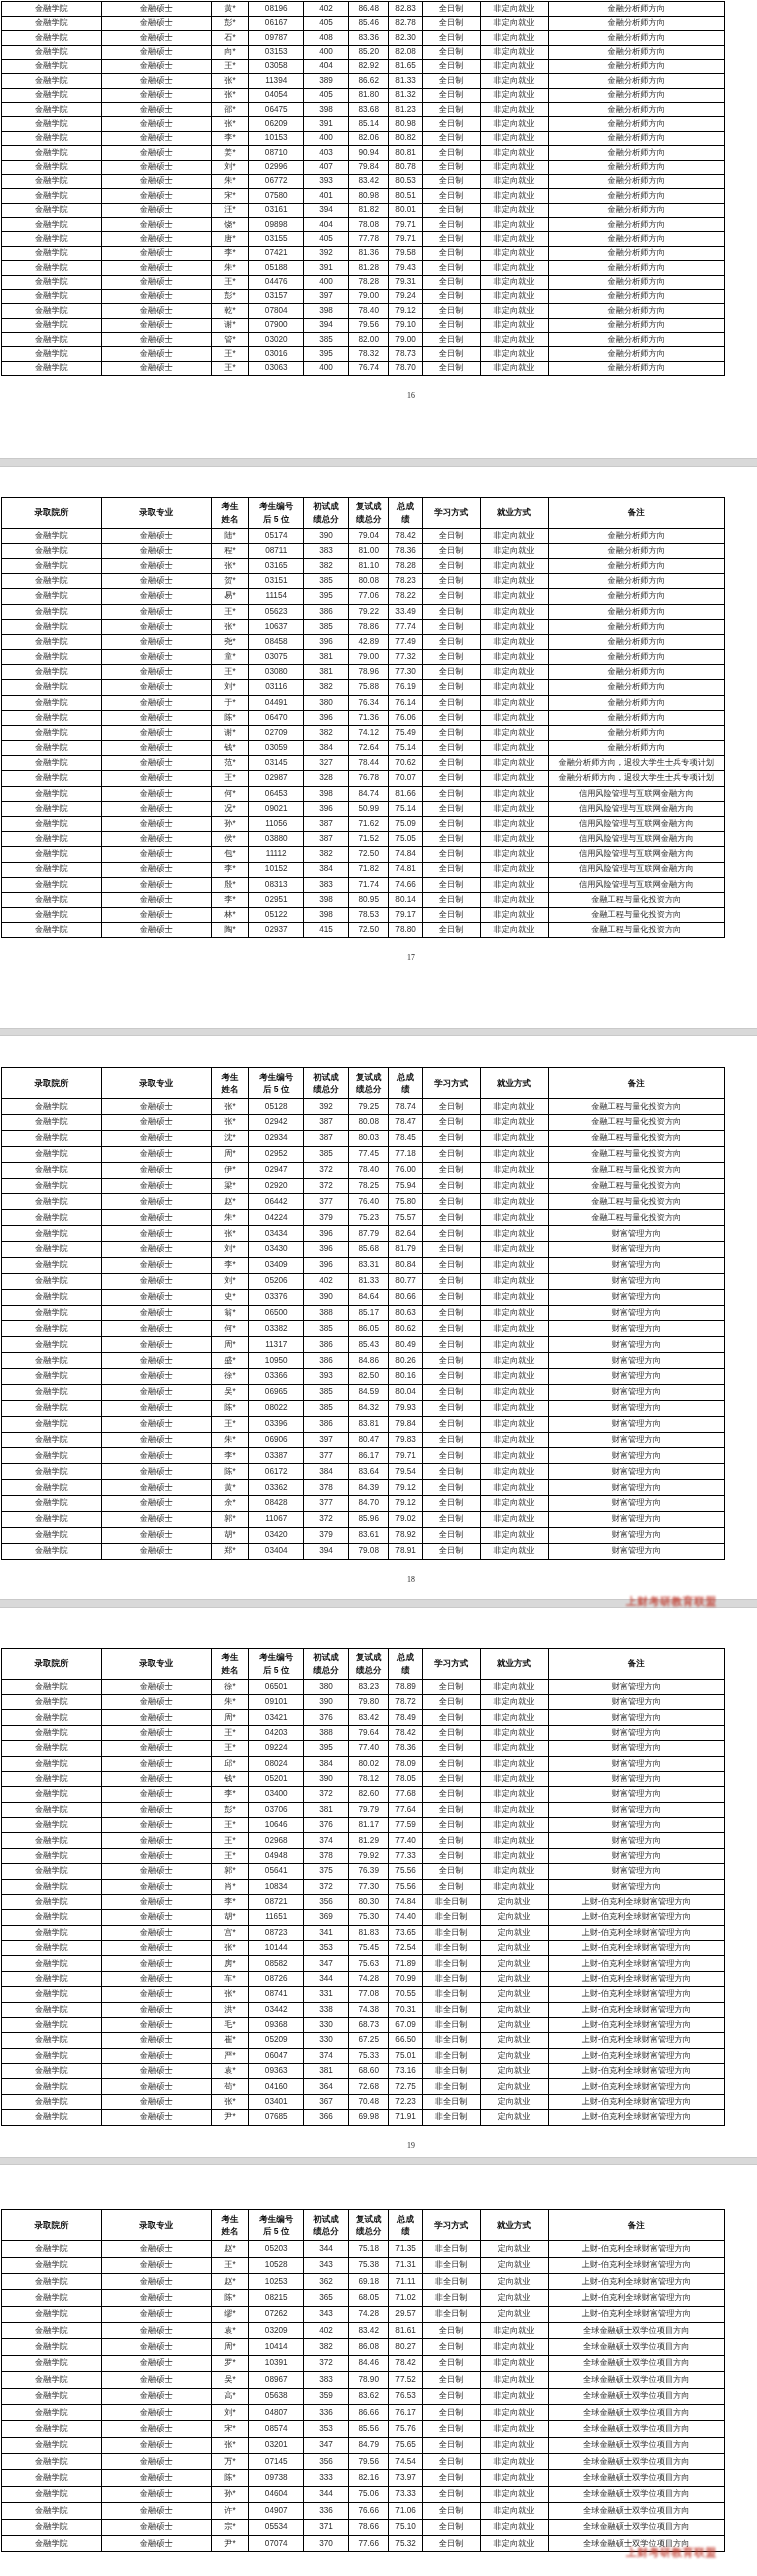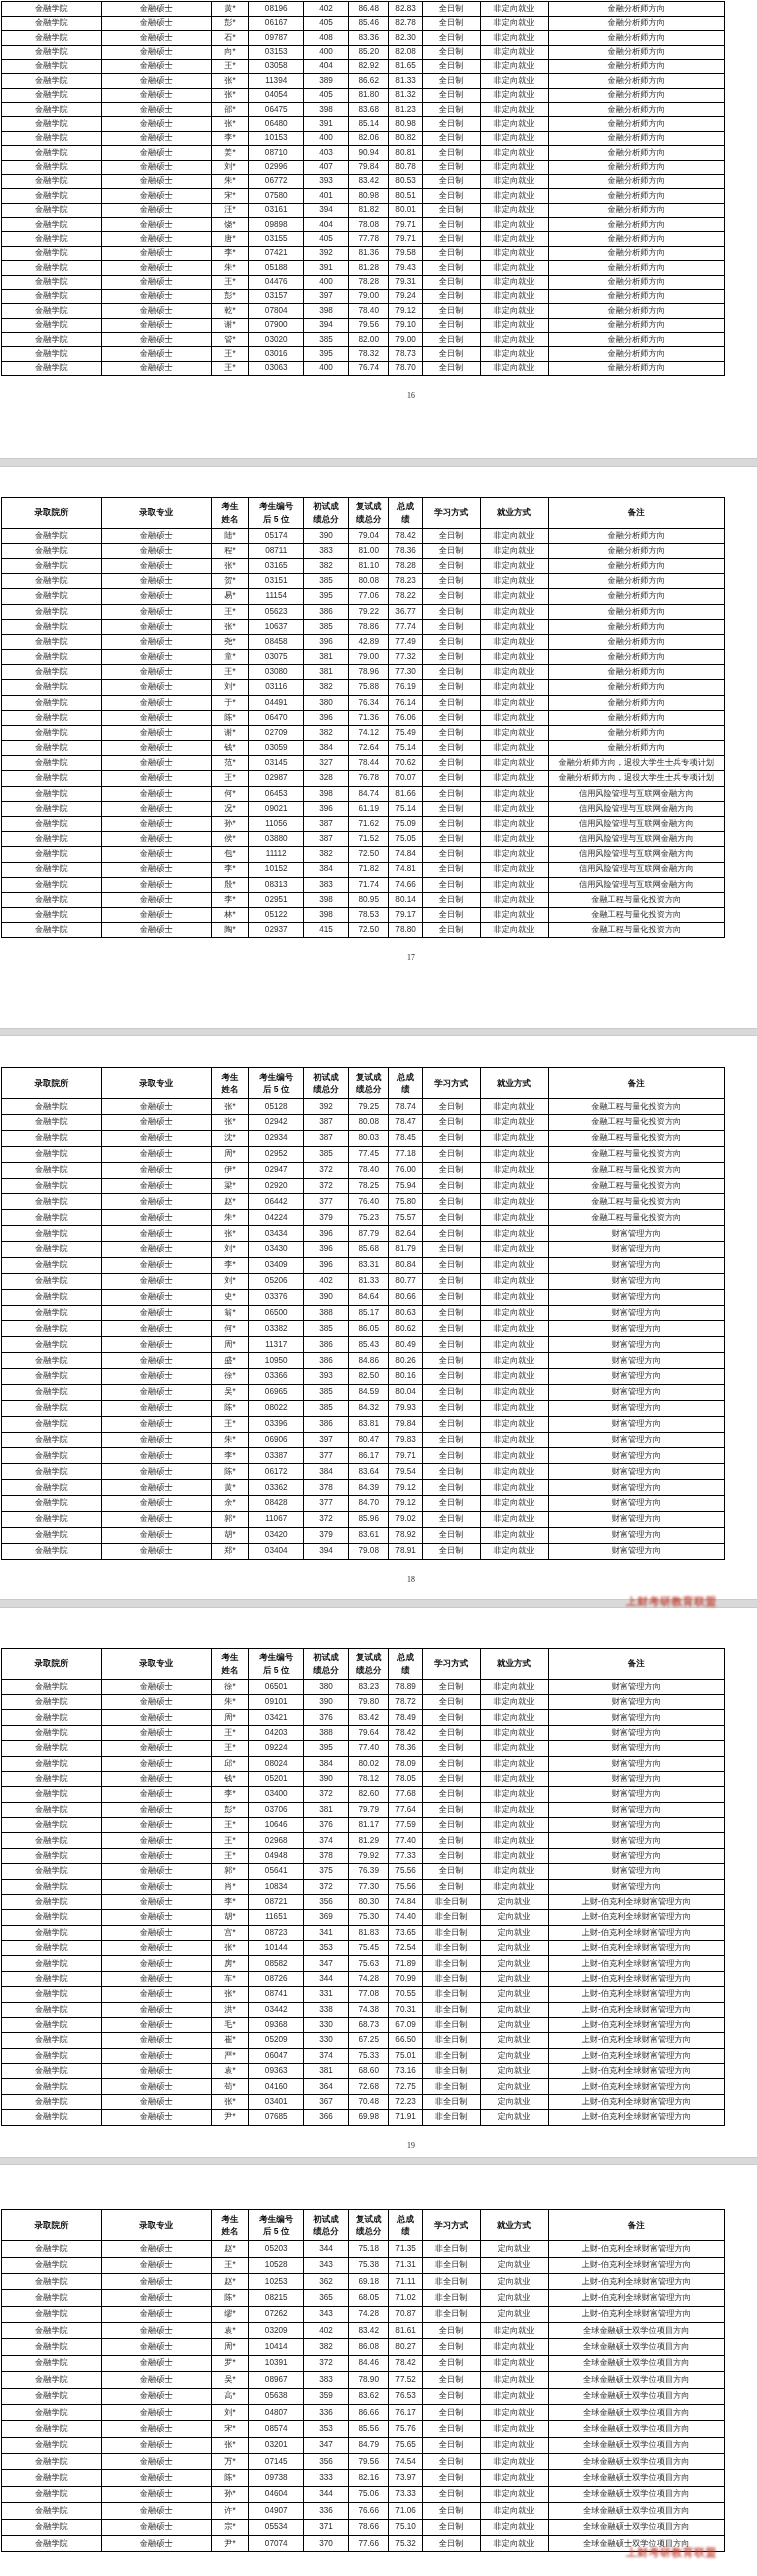--- a/index.html
+++ b/index.html
@@ -143,7 +143,7 @@
             <td class="c-college">金融学院</td>
             <td class="c-major">金融硕士</td>
             <td class="c-name">张*</td>
-            <td class="c-id">06480</td>
+            <td class="c-id">06209</td>
             <td class="c-initial">391</td>
             <td class="c-retest">85.14</td>
             <td class="c-total">80.98</td>

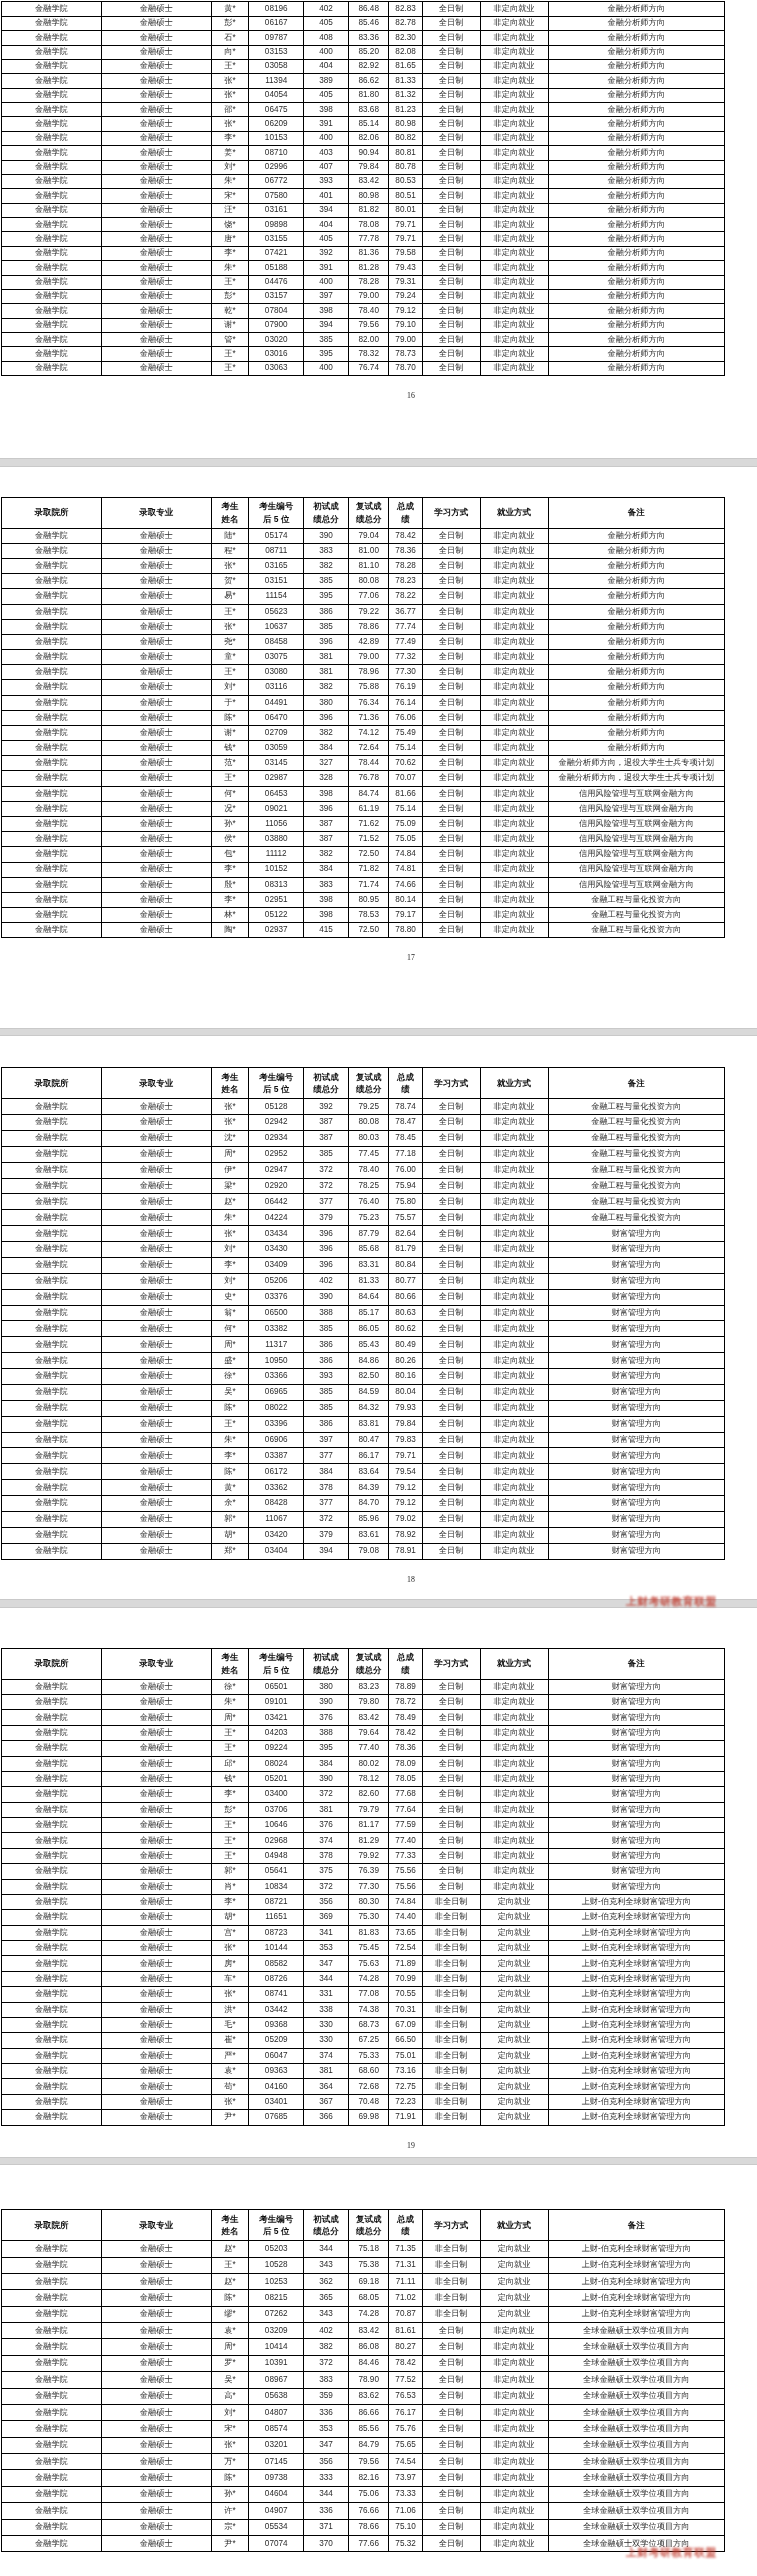--- a/index.html
+++ b/index.html
@@ -461,7 +461,7 @@
             <td class="c-id">05623</td>
             <td class="c-initial">386</td>
             <td class="c-retest">79.22</td>
-            <td class="c-total">36.77</td>
+            <td class="c-total">33.49</td>
             <td class="c-mode">全日制</td>
             <td class="c-employment">非定向就业</td>
             <td class="c-remark">金融分析师方向</td>

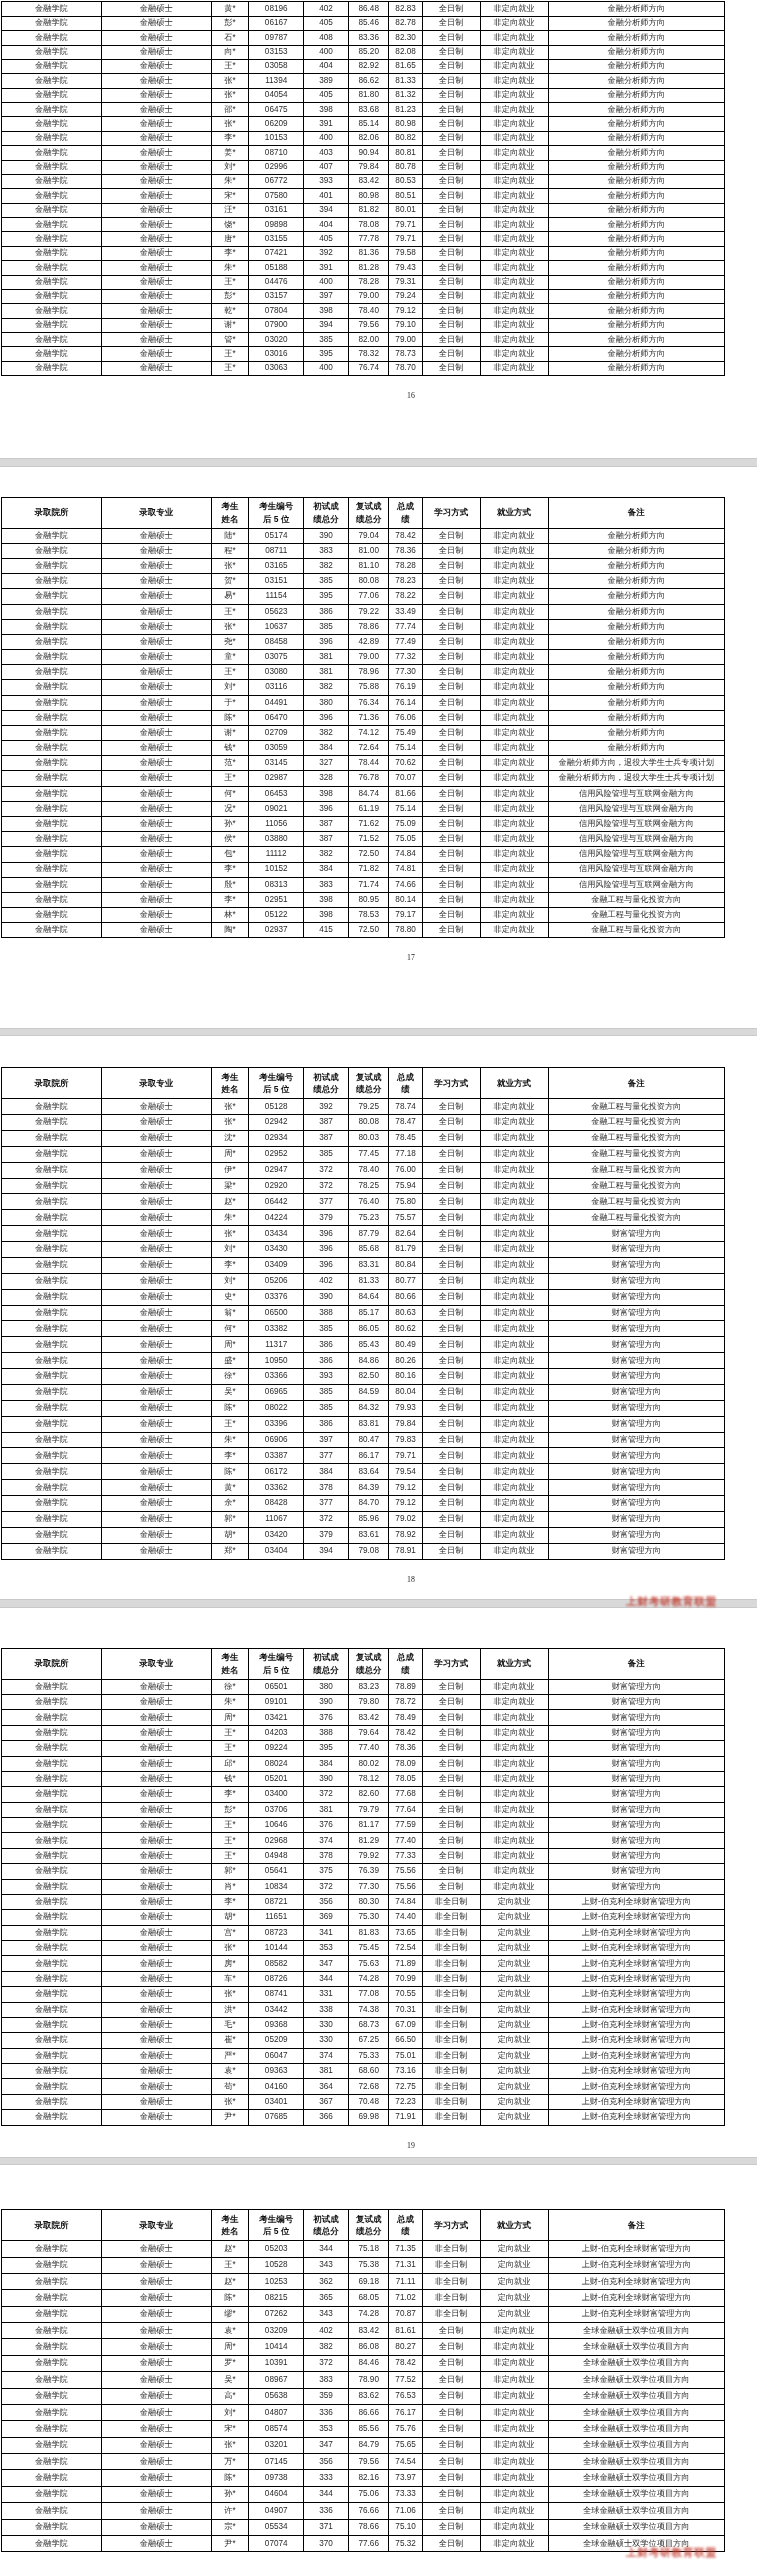--- a/index.html
+++ b/index.html
@@ -616,7 +616,7 @@
             <td class="c-name">况*</td>
             <td class="c-id">09021</td>
             <td class="c-initial">396</td>
-            <td class="c-retest">61.19</td>
+            <td class="c-retest">50.99</td>
             <td class="c-total">75.14</td>
             <td class="c-mode">全日制</td>
             <td class="c-employment">非定向就业</td>

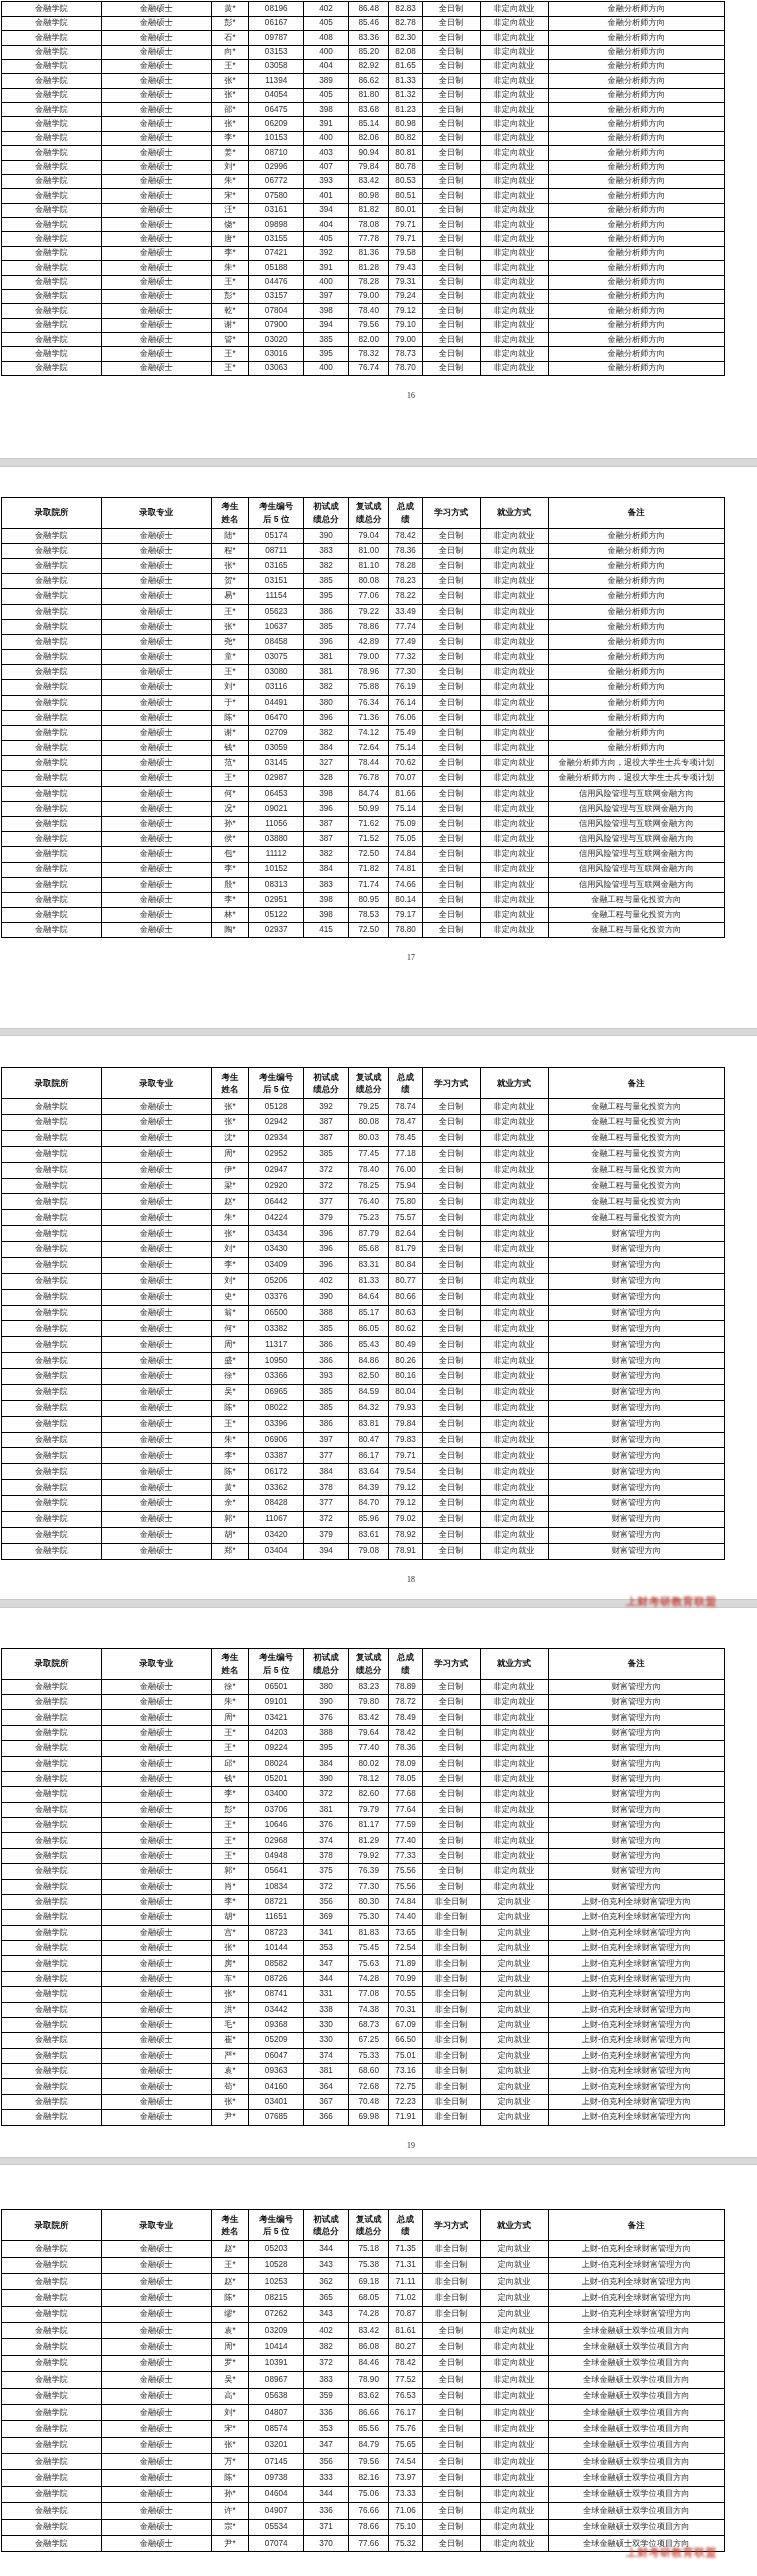--- a/index.html
+++ b/index.html
@@ -1586,7 +1586,7 @@
             <td class="c-id">07262</td>
             <td class="c-initial">343</td>
             <td class="c-retest">74.28</td>
-            <td class="c-total">70.87</td>
+            <td class="c-total">29.57</td>
             <td class="c-mode">非全日制</td>
             <td class="c-employment">定向就业</td>
             <td class="c-remark">上财-伯克利全球财富管理方向</td>

